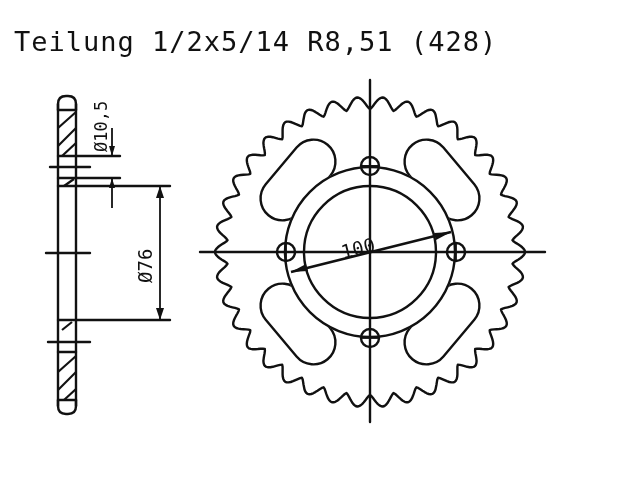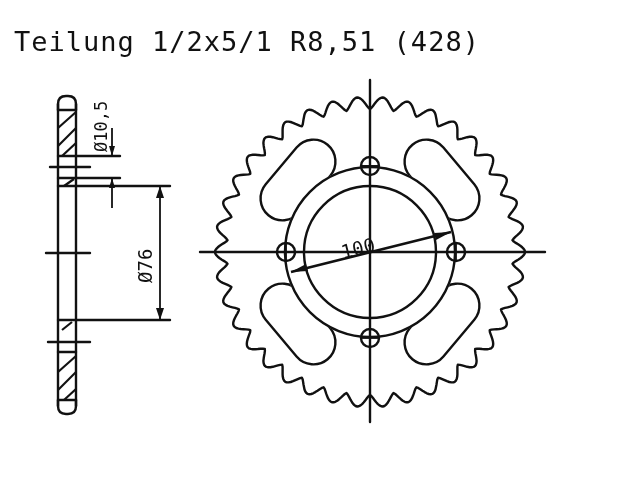--- a/index.html
+++ b/index.html
@@ -19,7 +19,7 @@
 </head>
 <body>
 
-<div class="title">Teilung 1/2x5/1 R8,51 (428)</div>
+<div class="title">Teilung 1/2x5/14 R8,51 (428)</div>
 
 <svg class="drawing" width="620" height="485" viewBox="0 0 620 485">
 

